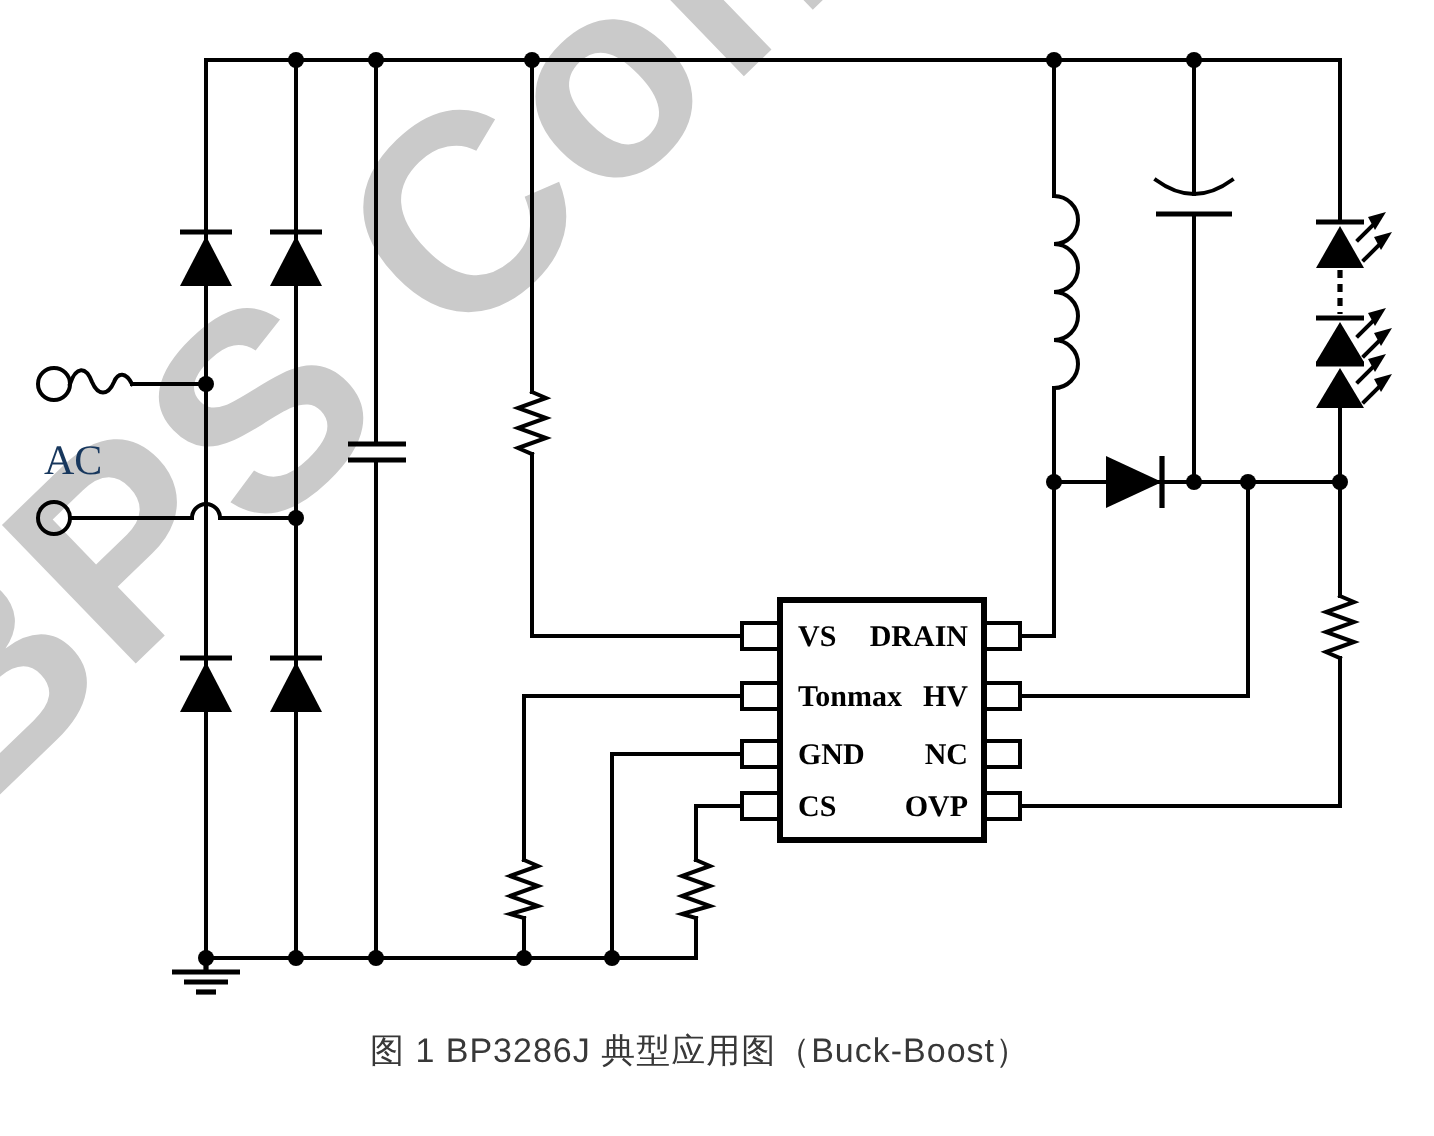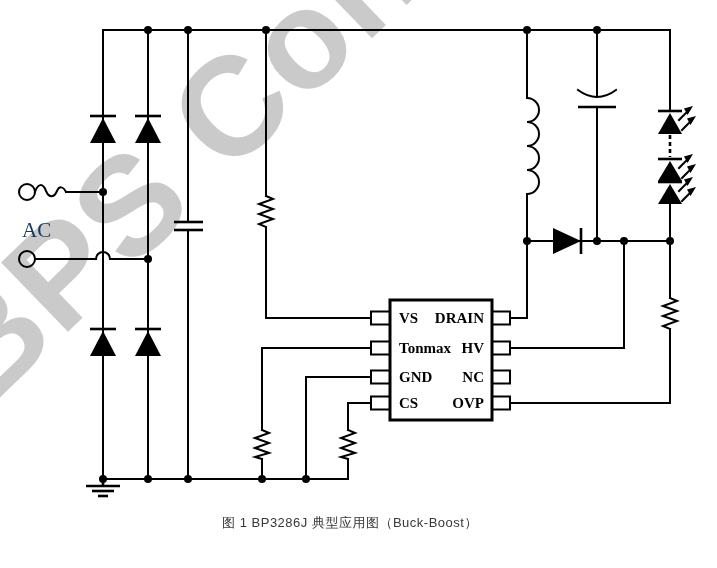--- a/index.html
+++ b/index.html
@@ -26,7 +26,7 @@
   .aclabel{font-family:"Liberation Serif",serif;font-size:21px;fill:#17375d;}
   .caption{
     position:absolute;left:0;top:514px;width:700px;text-align:center;
-    font-family:"Liberation Sans",sans-serif;font-size:13px;color:#383838;
+    font-family:"Liberation Sans",sans-serif;font-size:17px;color:#383838;
     z-index:2;letter-spacing:0.5px;
   }
 </style>

